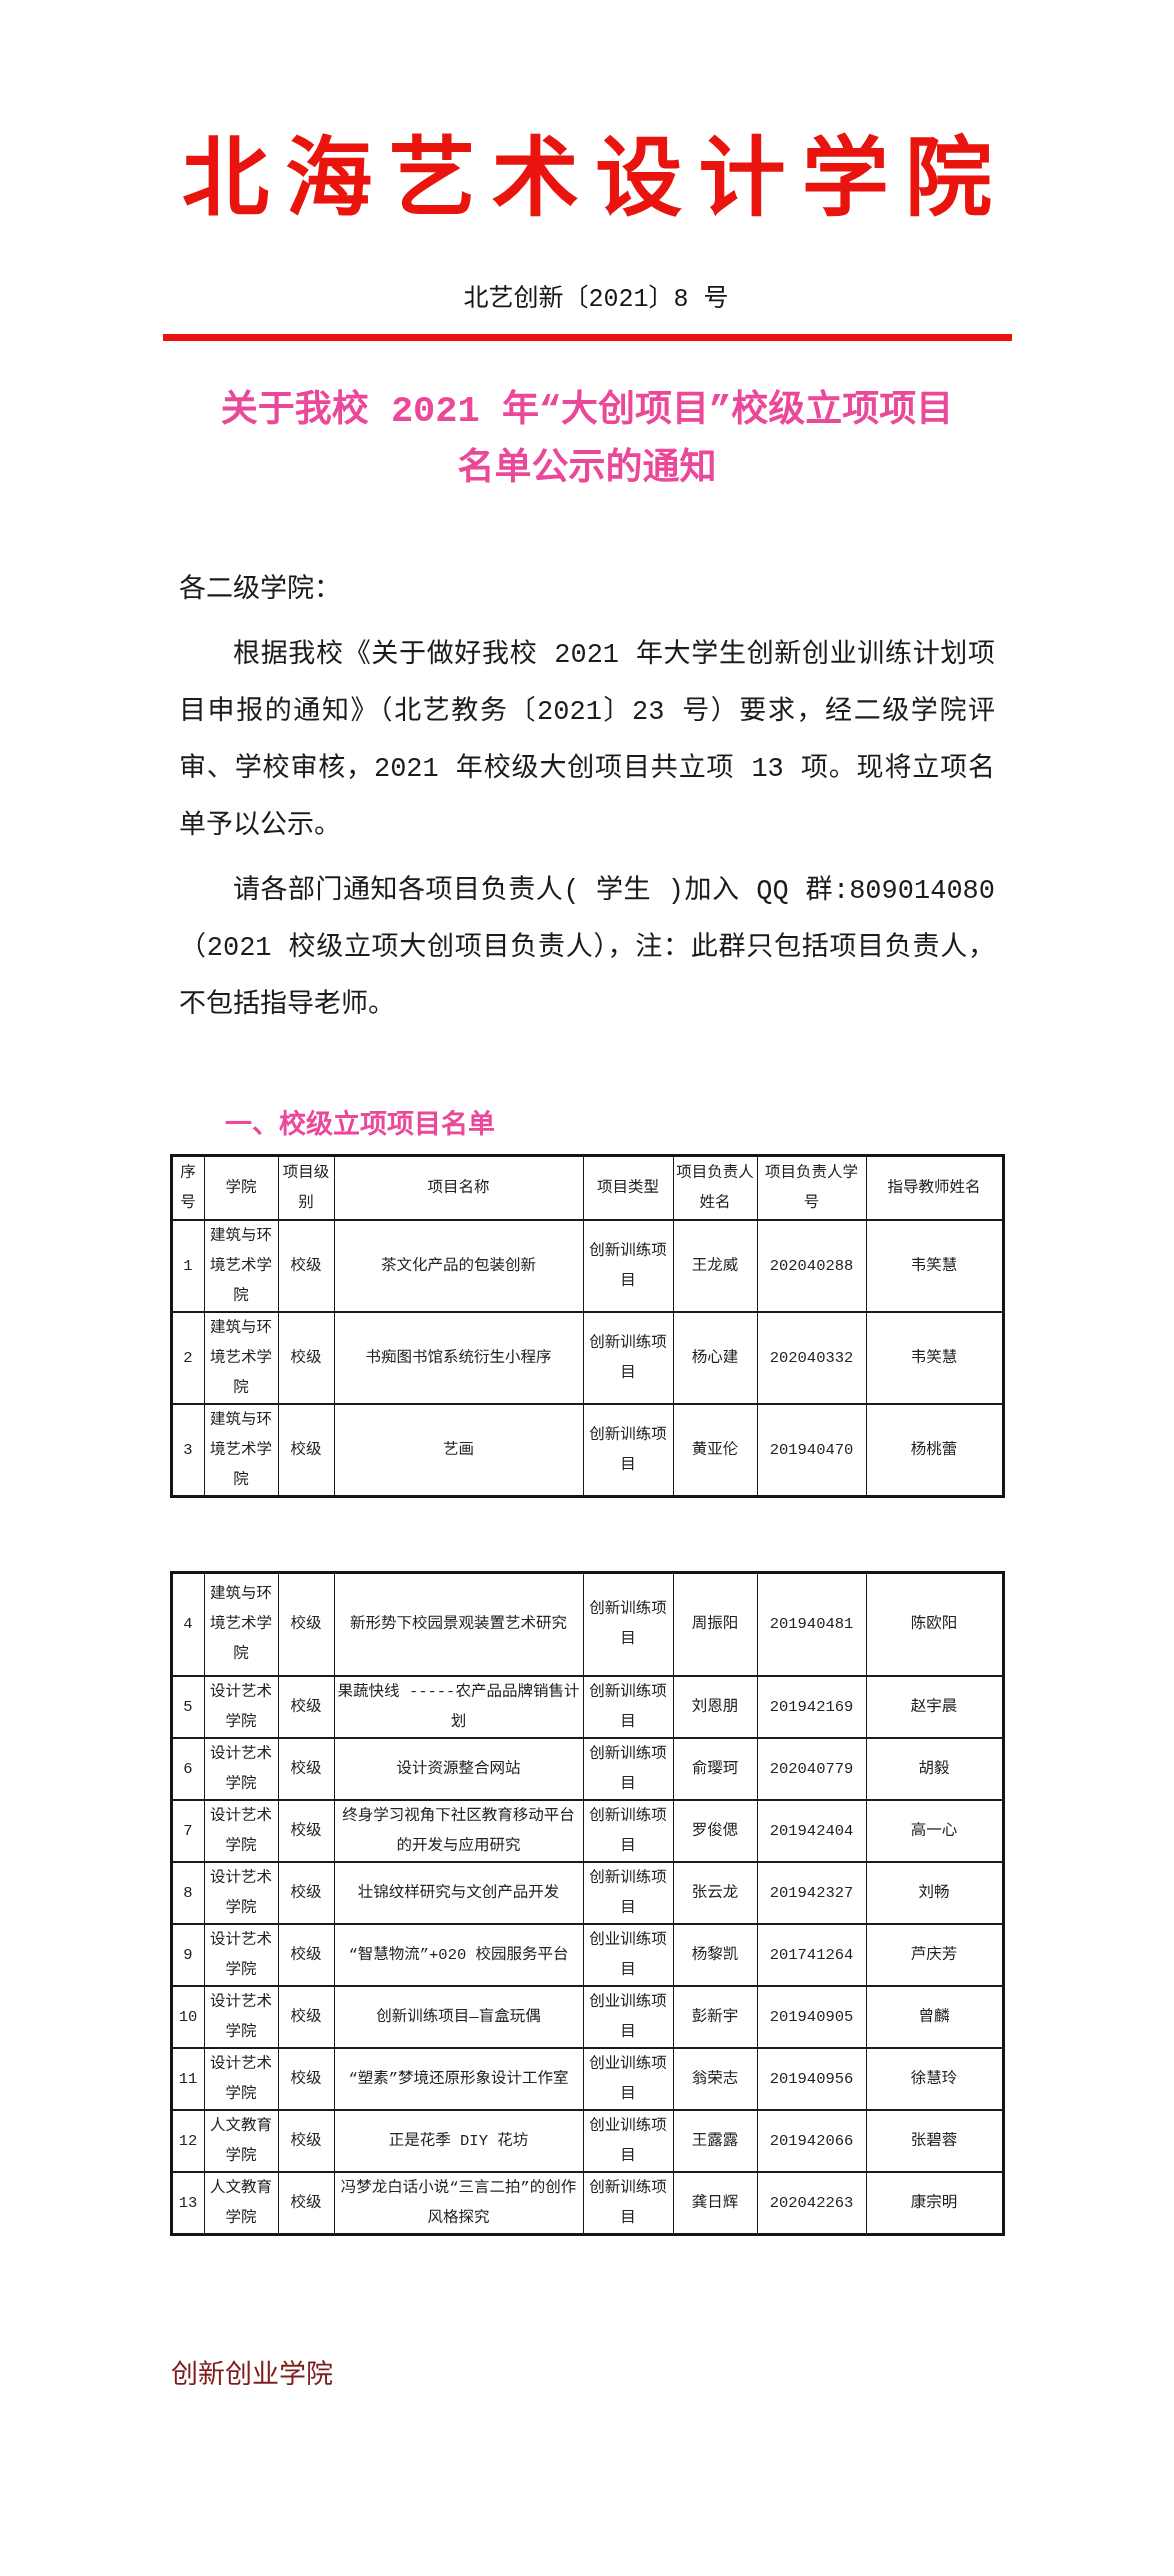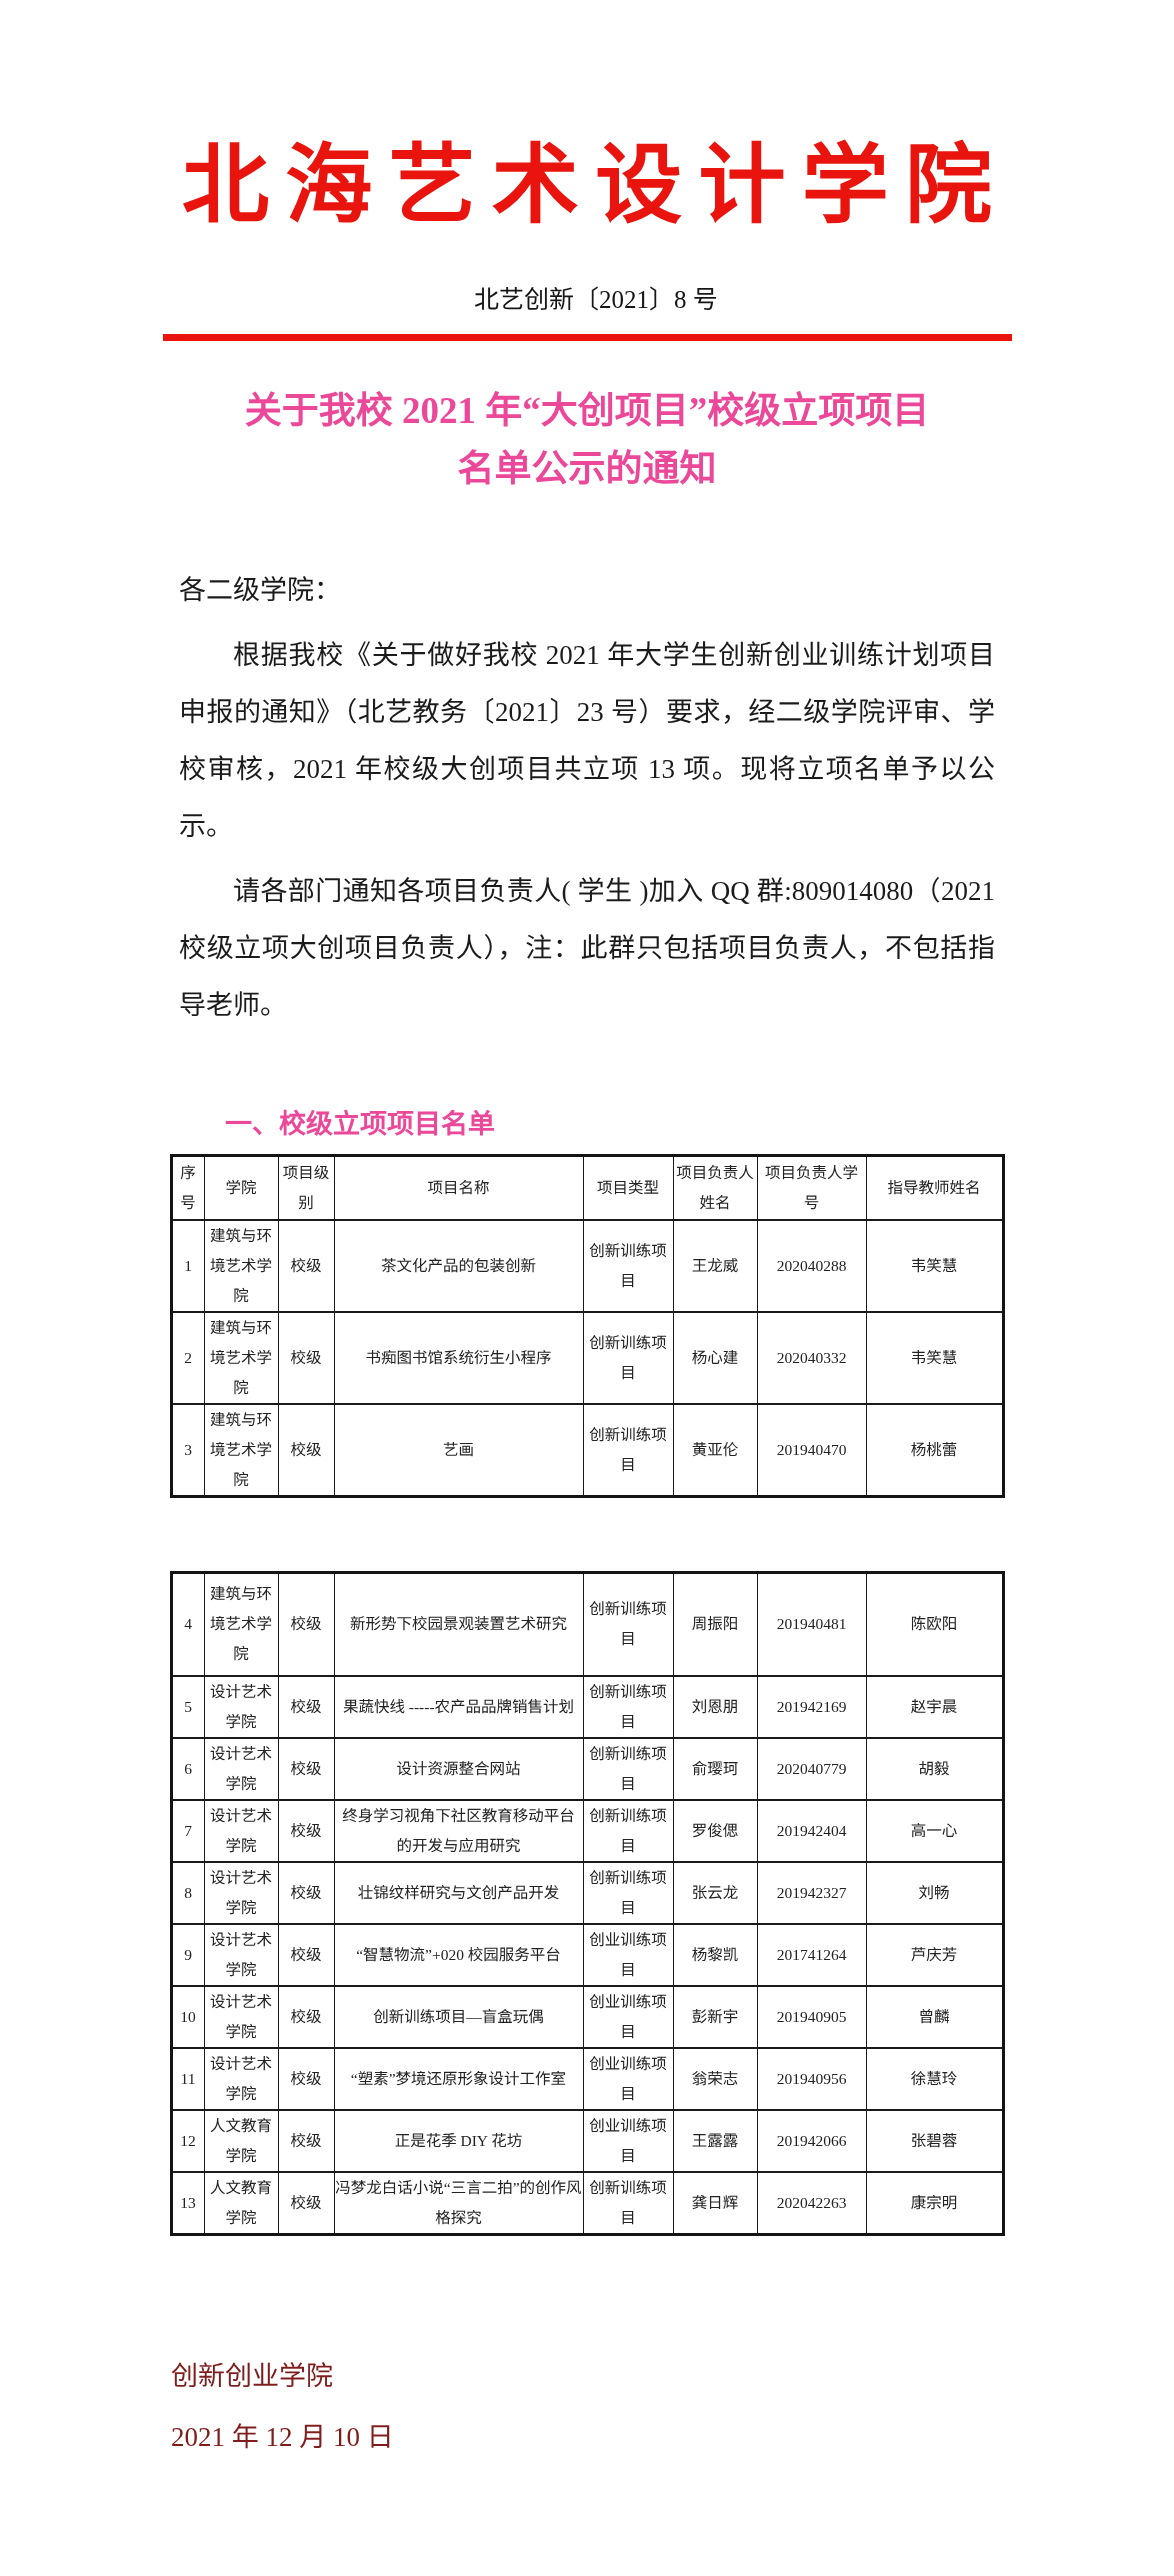--- a/index.html
+++ b/index.html
@@ -9,7 +9,7 @@
     margin:0 auto;
     background:#ffffff;
     overflow:hidden;
-    font-family:Liberation Serif, serif;
+    font-family:Liberation Mono, monospace;
     color:#1f1f1f;
   }
   .letterhead{

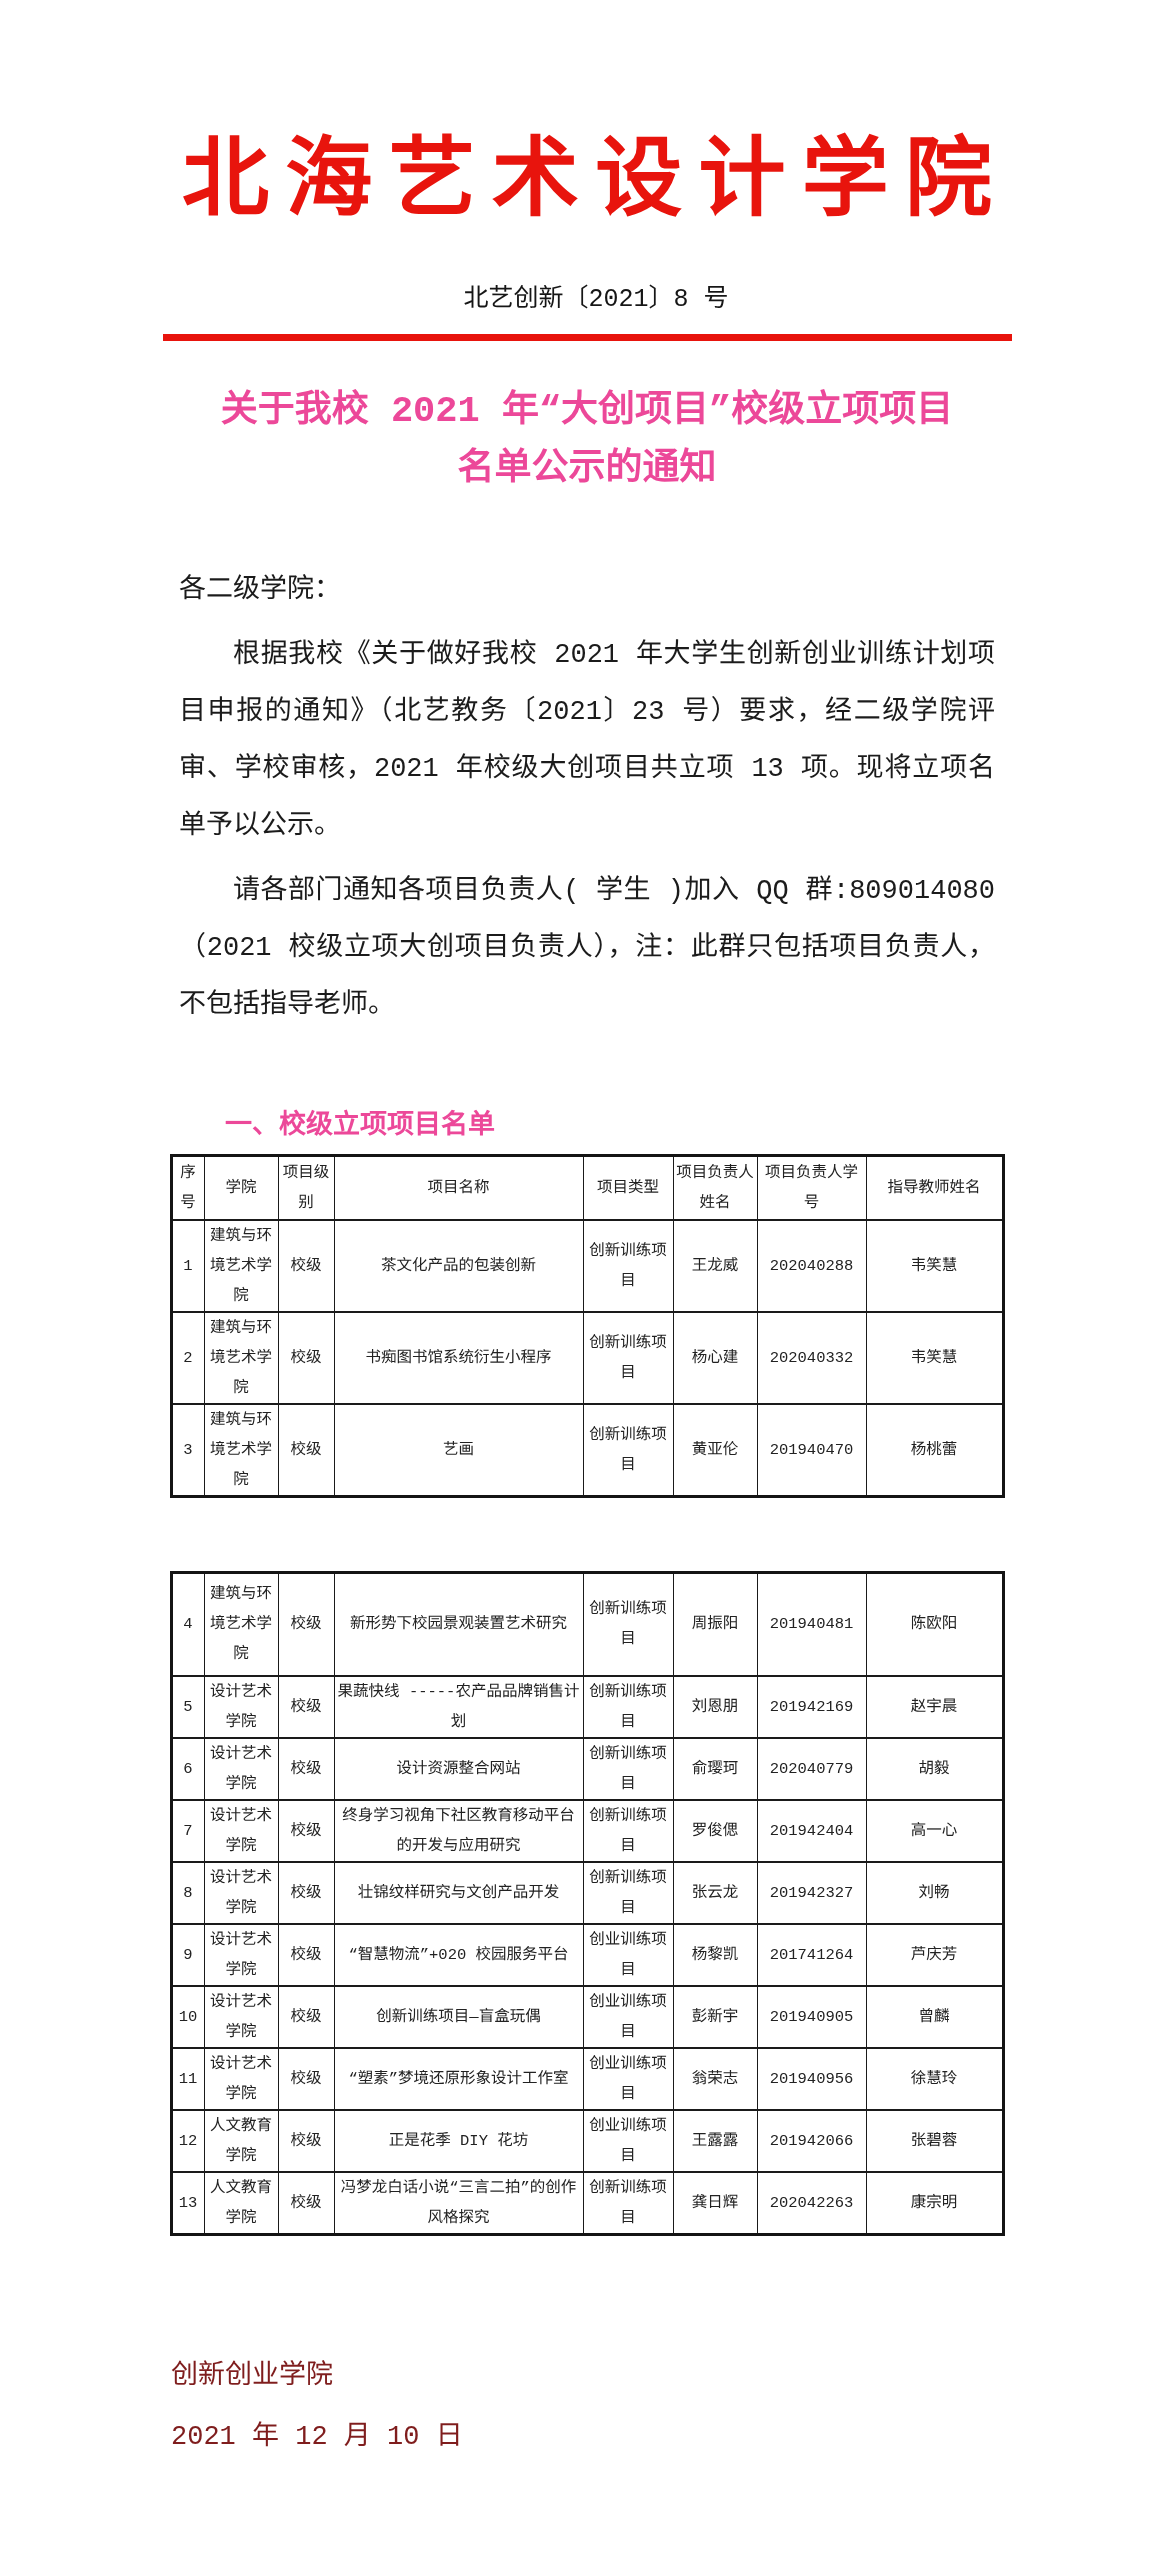--- a/index.html
+++ b/index.html
@@ -304,7 +304,6 @@
 
   <div class="footer-block">
     <div class="footer-sign">创新创业学院</div>
-    <div>2021 年 12 月 10 日</div>
   </div>
 
 </div>

